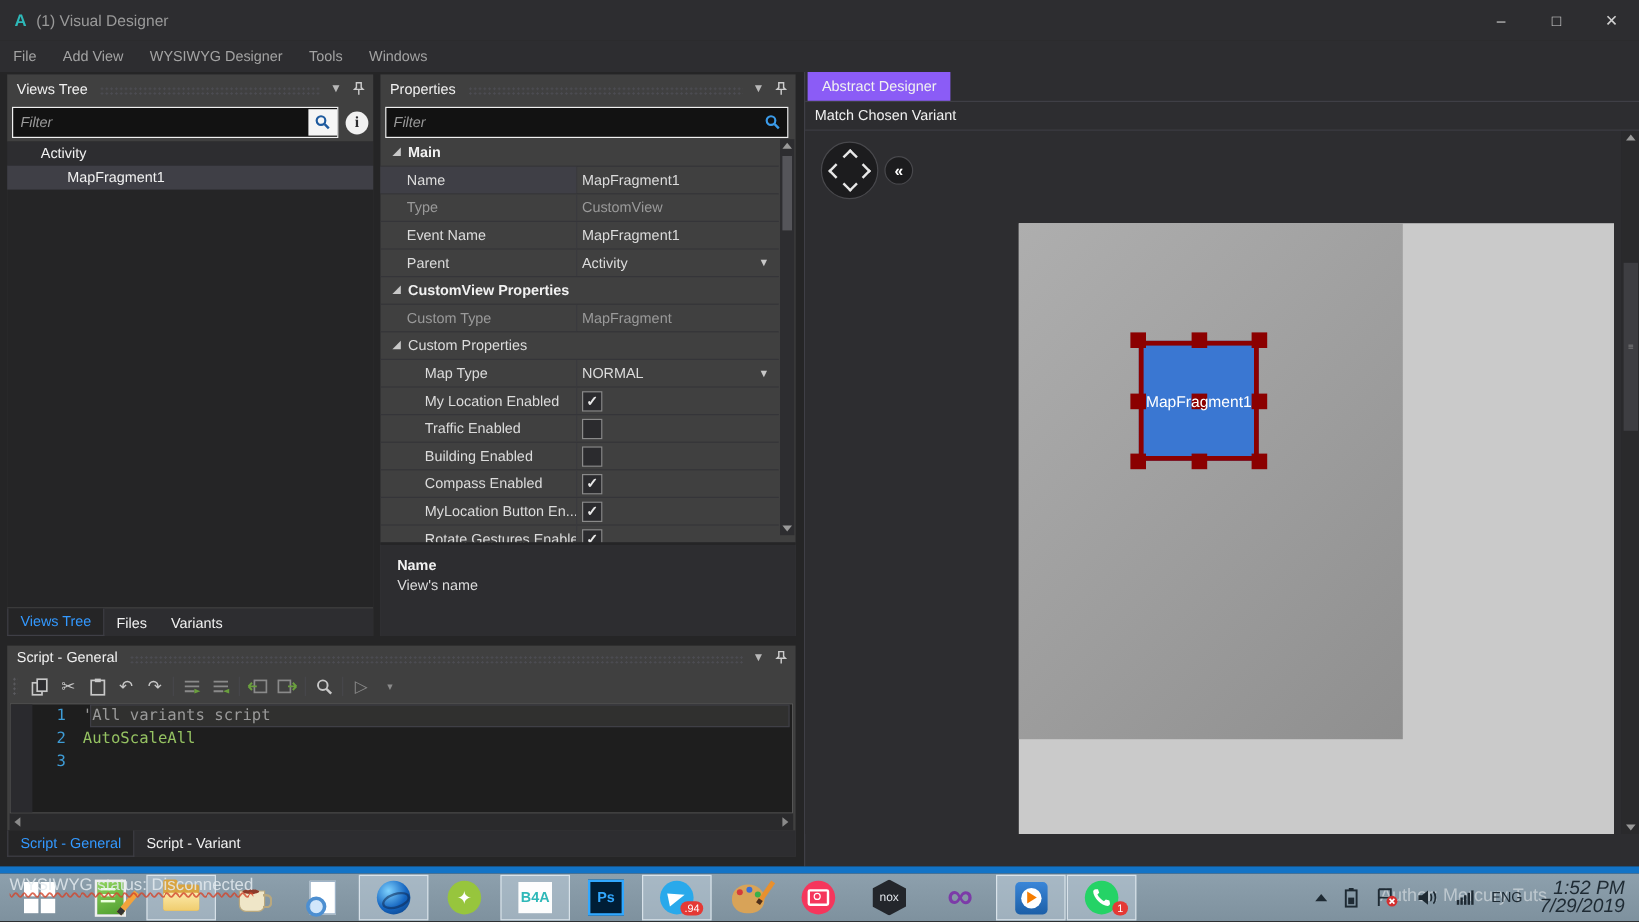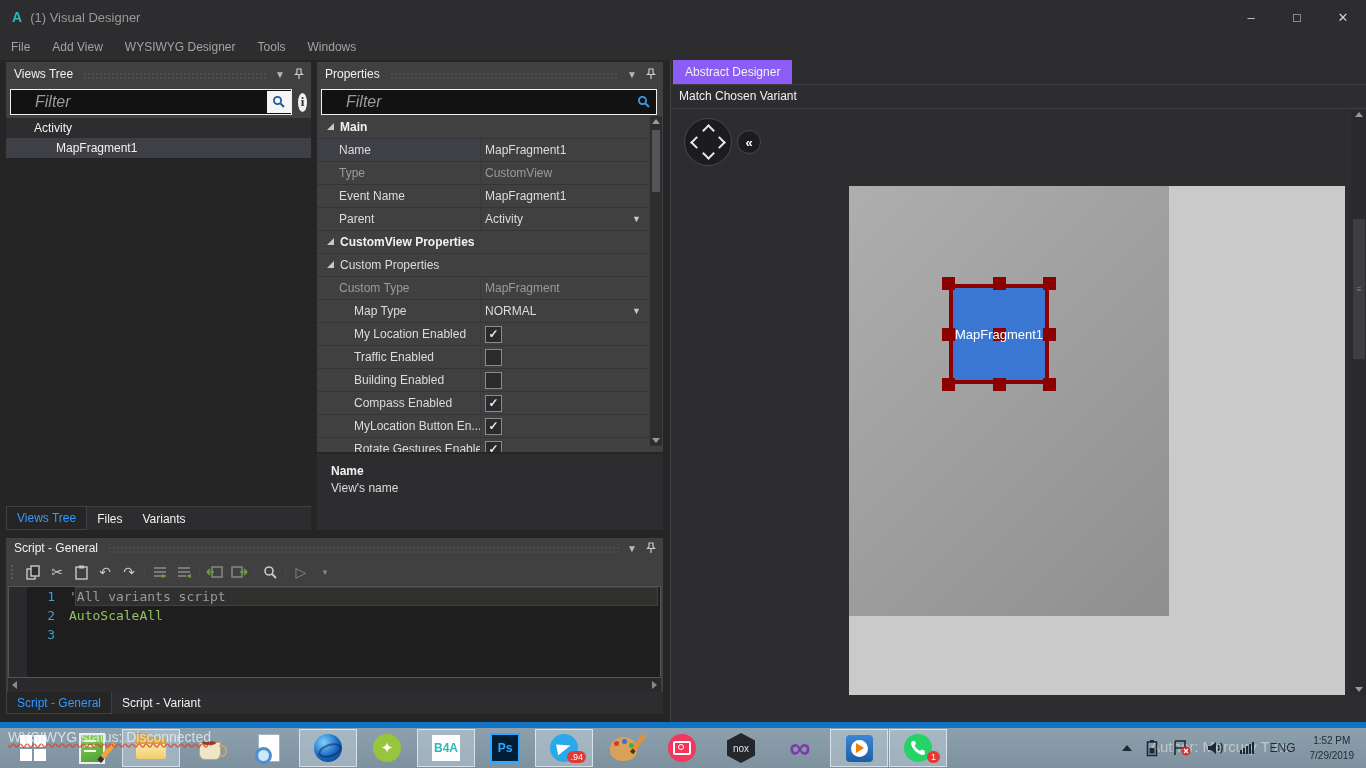--- a/index.html
+++ b/index.html
@@ -26,7 +26,7 @@
   .filter-row{display:flex;align-items:center;margin:3px 4px 2px 4px;height:26px;}
   .filter-box{flex:1;display:flex;align-items:center;height:24px;background:#121212;border:1px solid #f0f0f0;}
   .filter-box input{flex:1;background:transparent;border:none;outline:none;color:#dcdcdc;
-    font-style:italic;font-size:16px;padding:0 24px;font-family:"Liberation Sans",sans-serif;}
+    font-style:italic;font-size:12px;padding:0 6px;font-family:"Liberation Sans",sans-serif;}
   .filter-box input::placeholder{color:#9a9a9a;font-style:italic;}
   .search-btn{width:24px;height:22px;background:#f5f5f5;display:flex;align-items:center;justify-content:center;}
   .info-btn{width:19px;height:19px;border-radius:50%;background:#f1f1f1;color:#2d2d30;margin-left:6px;

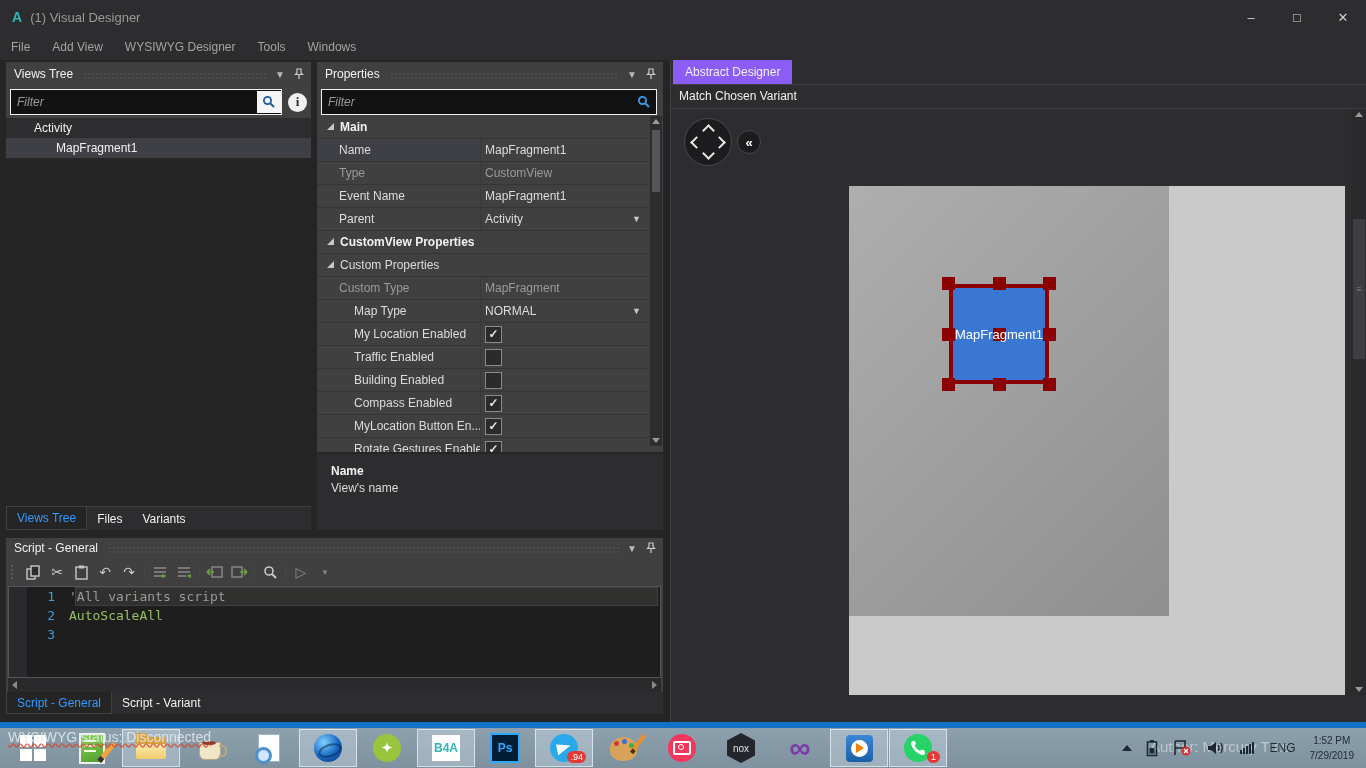--- a/index.html
+++ b/index.html
@@ -283,15 +283,15 @@
           <span class="exp"></span>
           <span>CustomView Properties</span>
         </div>
-        <div class="prow kind-section2">
-          <span class="exp"></span>
-          <span style="color: rgb(220, 220, 220); font-weight: normal;">Custom Properties</span>
-        </div>
         <div class="prow kind-row">
           <span class="plabel muted">Custom Type</span>
           <span class="pval muted">
             <span>MapFragment</span>
           </span>
+        </div>
+        <div class="prow kind-section2">
+          <span class="exp"></span>
+          <span style="color: rgb(220, 220, 220); font-weight: normal;">Custom Properties</span>
         </div>
         <div class="prow kind-row lvl2">
           <span class="plabel">Map Type</span>

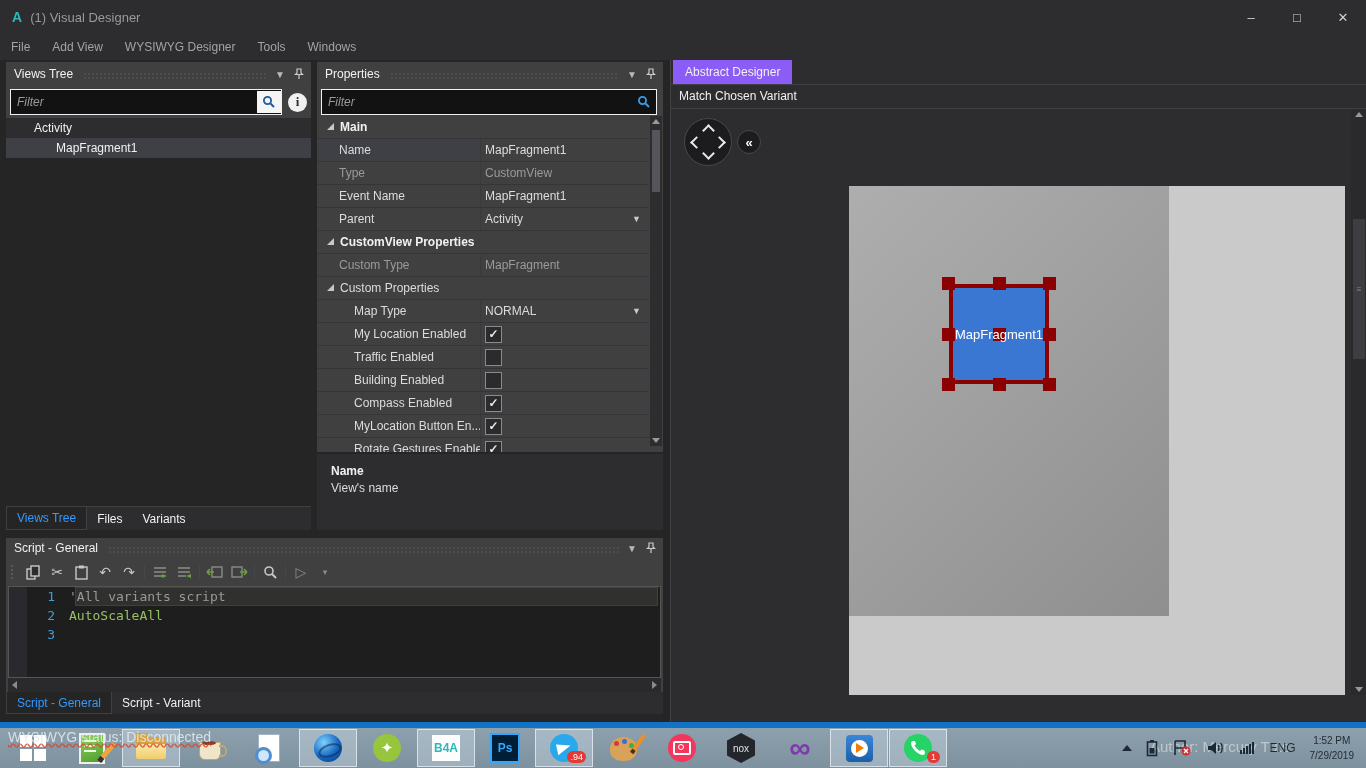--- a/index.html
+++ b/index.html
@@ -170,7 +170,7 @@
   .tray-ico{margin:0 7px;display:flex;align-items:center;}
   .tray-up{width:0;height:0;border-left:5px solid transparent;border-right:5px solid transparent;border-bottom:6px solid #1e2a33;}
   .tray-lang{font-size:12px;margin:0 8px;}
-  .tray-clock{text-align:center;font-size:10px;line-height:15px;margin:0 12px 0 6px;}
+  .tray-clock{text-align:right;font-size:16px;line-height:15px;margin:0 12px 0 6px;font-style:italic;}
   .sigbars{display:flex;align-items:flex-end;gap:1px;}
   .sigbars span{width:2px;background:#1e2a33;}
 </style>

